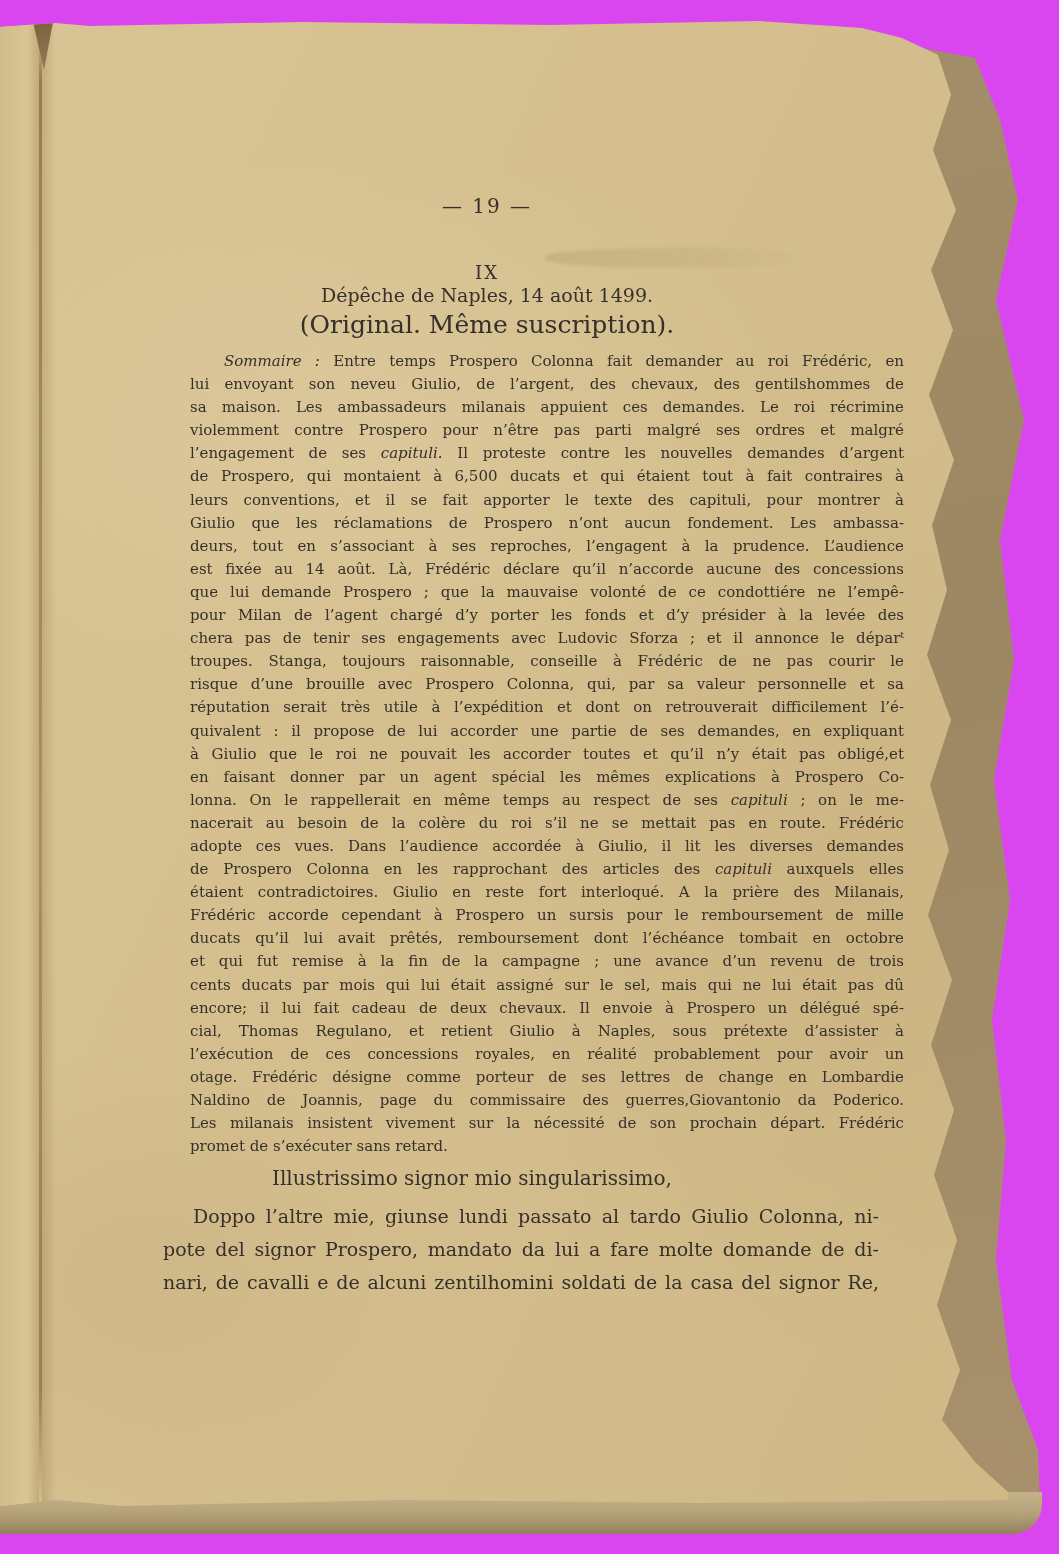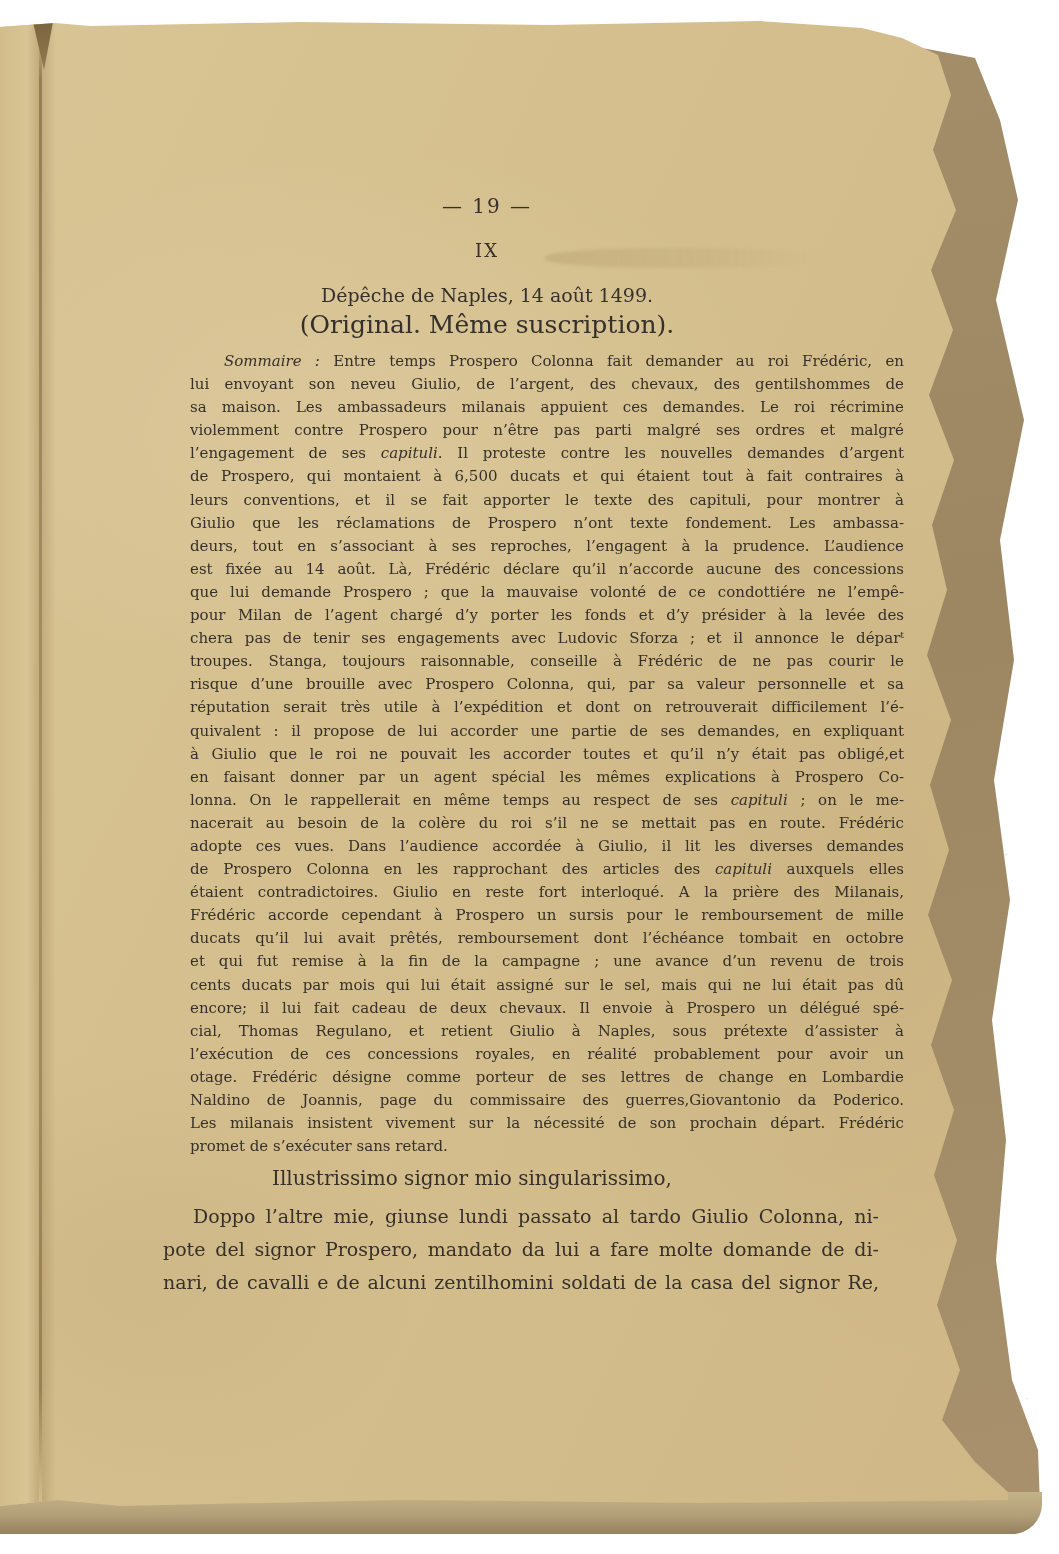--- a/index.html
+++ b/index.html
@@ -9,7 +9,7 @@
     font-family:"DejaVu Serif", serif;
     overflow:hidden;
   }
-  #scene { position:relative; width:1059px; height:1554px; background:#ffffff; }
+  #scene { position:relative; width:1059px; height:1554px; background:#d946ef; }
 
   
   #scene::before {

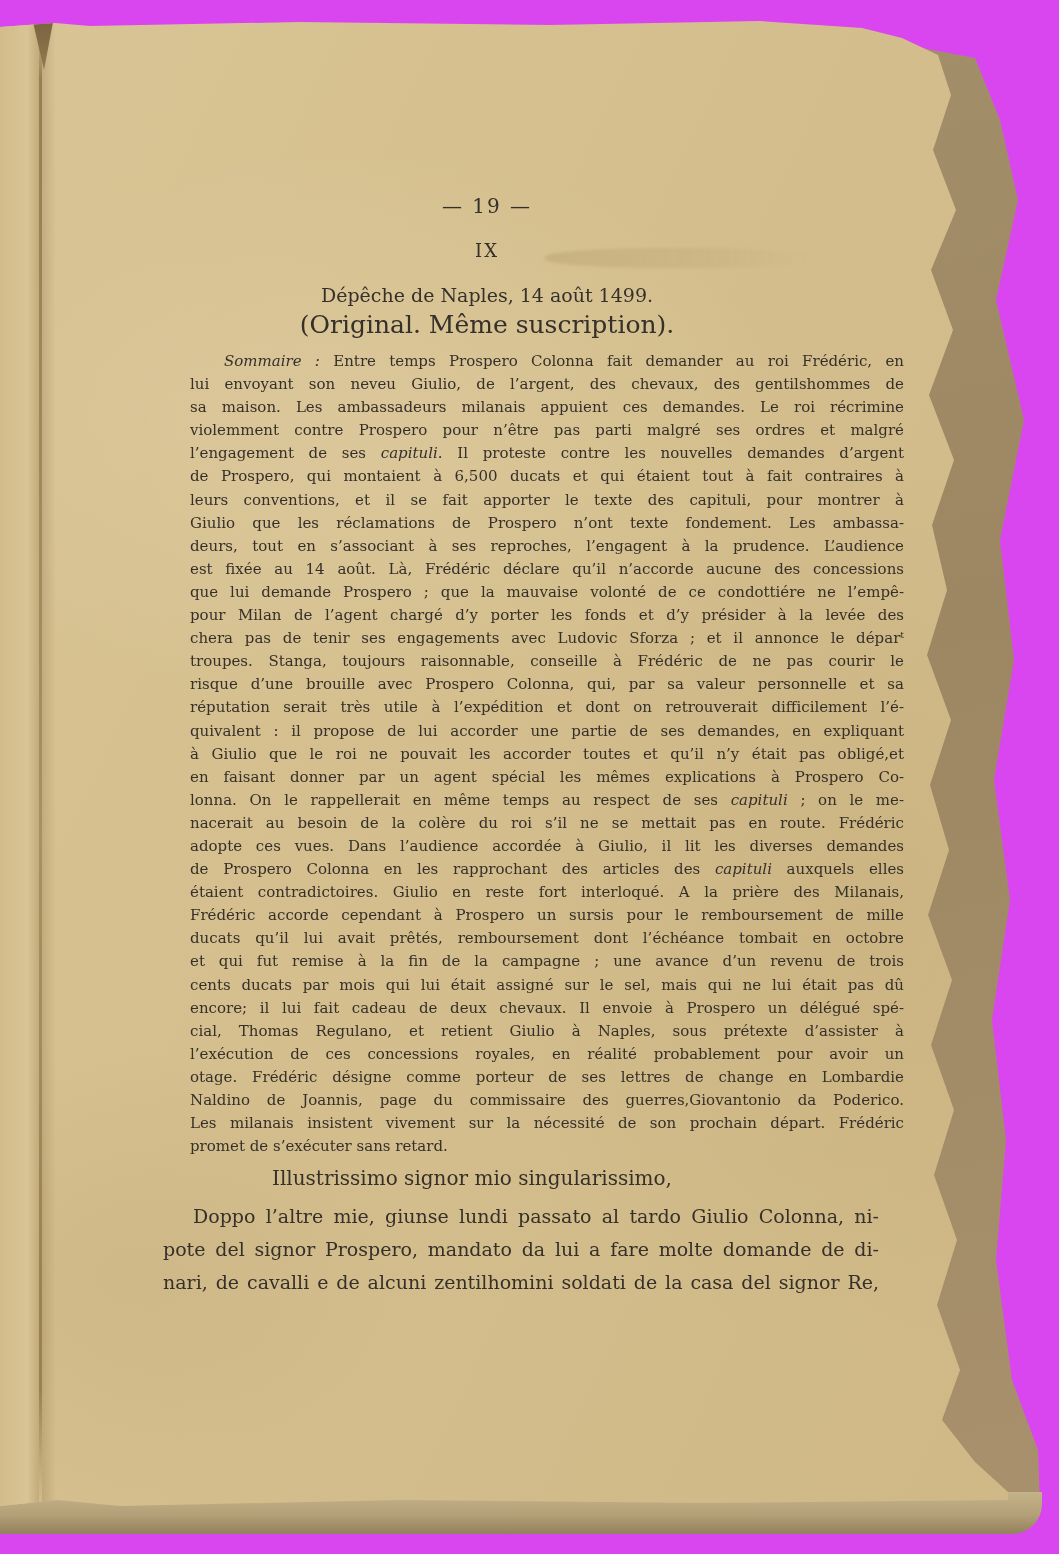--- a/index.html
+++ b/index.html
@@ -87,7 +87,7 @@
   .ink { color:#36302a; }
   .headings { position:absolute; left:130px; width:714px; text-align:center; }
   .page-number   { top:194px; font-size:20px; letter-spacing:2px; }
-  .section-number{ top:240px; font-size:18px; letter-spacing:2px; }
+  .section-number{ top:262px; font-size:18px; letter-spacing:2px; }
   .doc-title     { top:284px; font-size:19px; }
   .doc-subtitle  { top:310px; font-size:25px; }
 

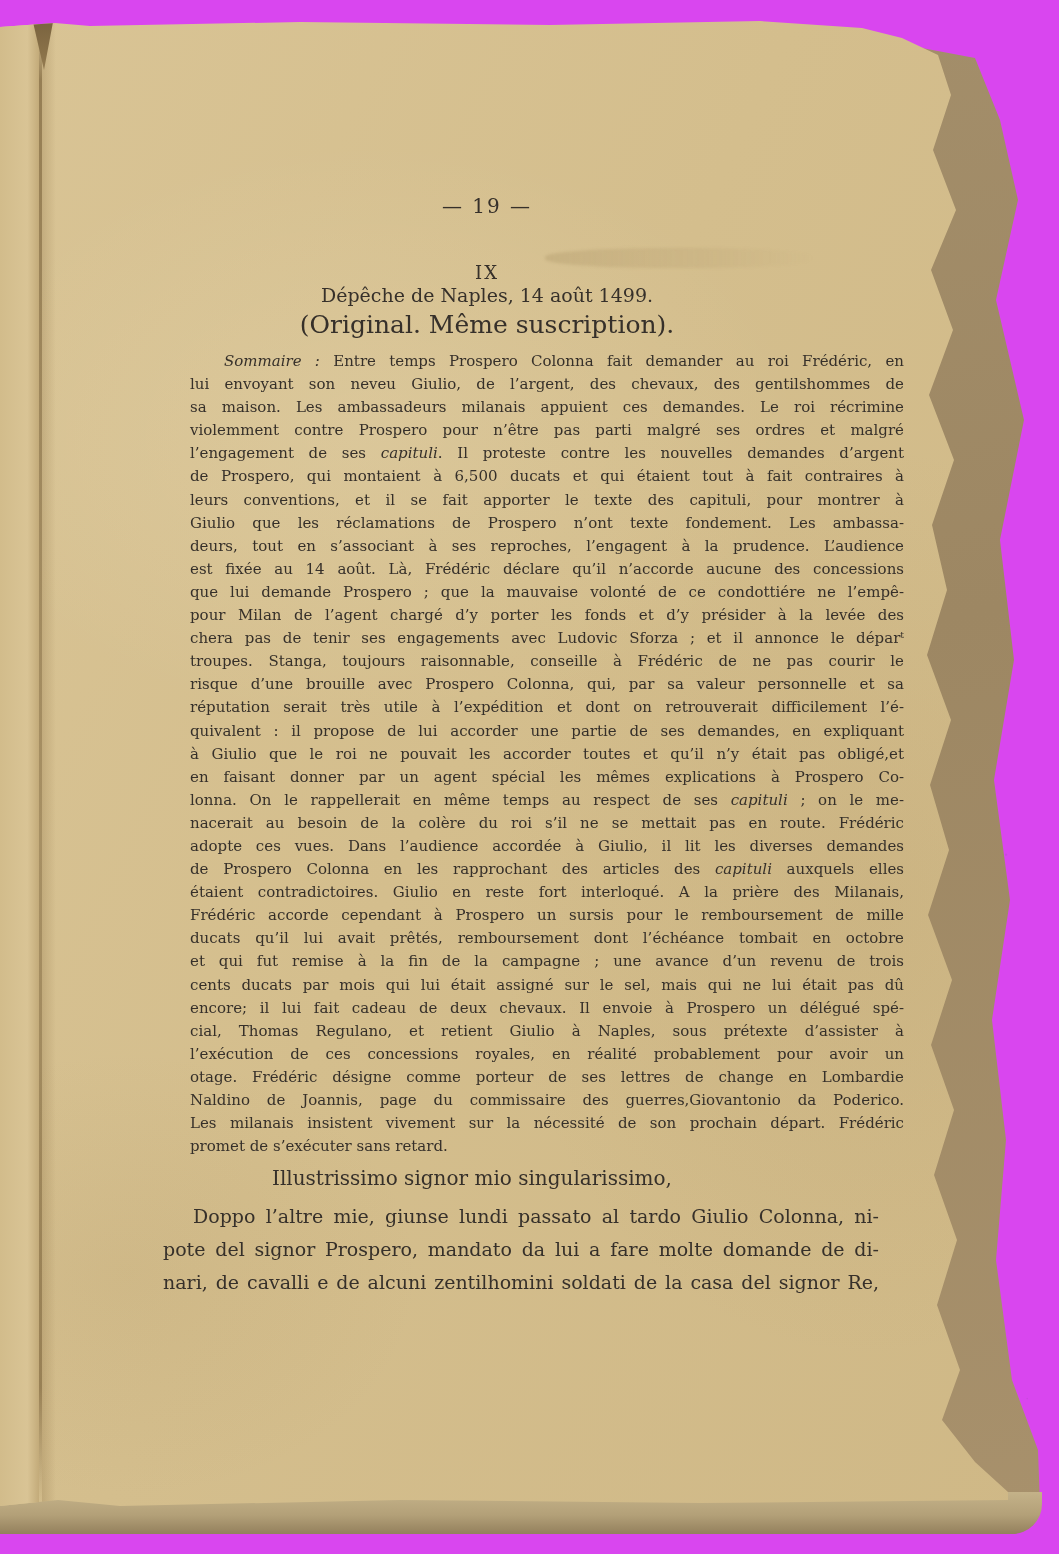--- a/index.html
+++ b/index.html
@@ -144,7 +144,7 @@
         <div class="tline"><span>l’engagement de ses </span><i>capituli</i><span>. Il proteste contre les nouvelles demandes d’argent</span></div>
         <div class="tline"><span>de Prospero, qui montaient à 6,500 ducats et qui étaient tout à fait contraires à</span></div>
         <div class="tline"><span>leurs conventions, et il se fait apporter le texte des capituli, pour montrer à</span></div>
-        <div class="tline"><span>Giulio que les réclamations de Prospero n’ont texte fondement. Les ambassa-</span></div>
+        <div class="tline"><span>Giulio que les réclamations de Prospero n’ont aucun fondement. Les ambassa-</span></div>
         <div class="tline"><span>deurs, tout en s’associant à ses reproches, l’engagent à la prudence. L’audience</span></div>
         <div class="tline"><span>est fixée au 14 août. Là, Frédéric déclare qu’il n’accorde aucune des concessions</span></div>
         <div class="tline"><span>que lui demande Prospero ; que la mauvaise volonté de ce condottiére ne l’empê-</span></div>

